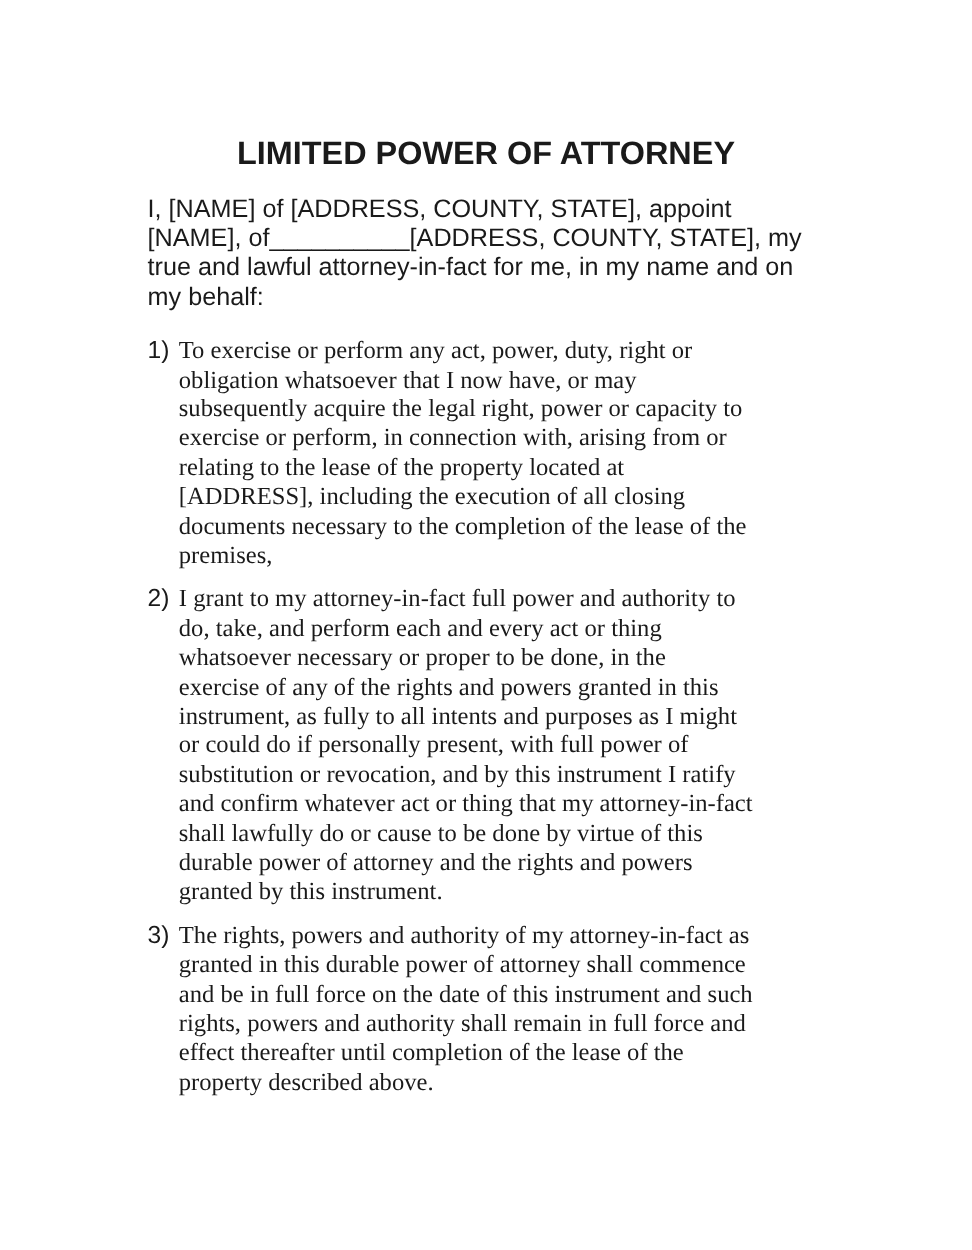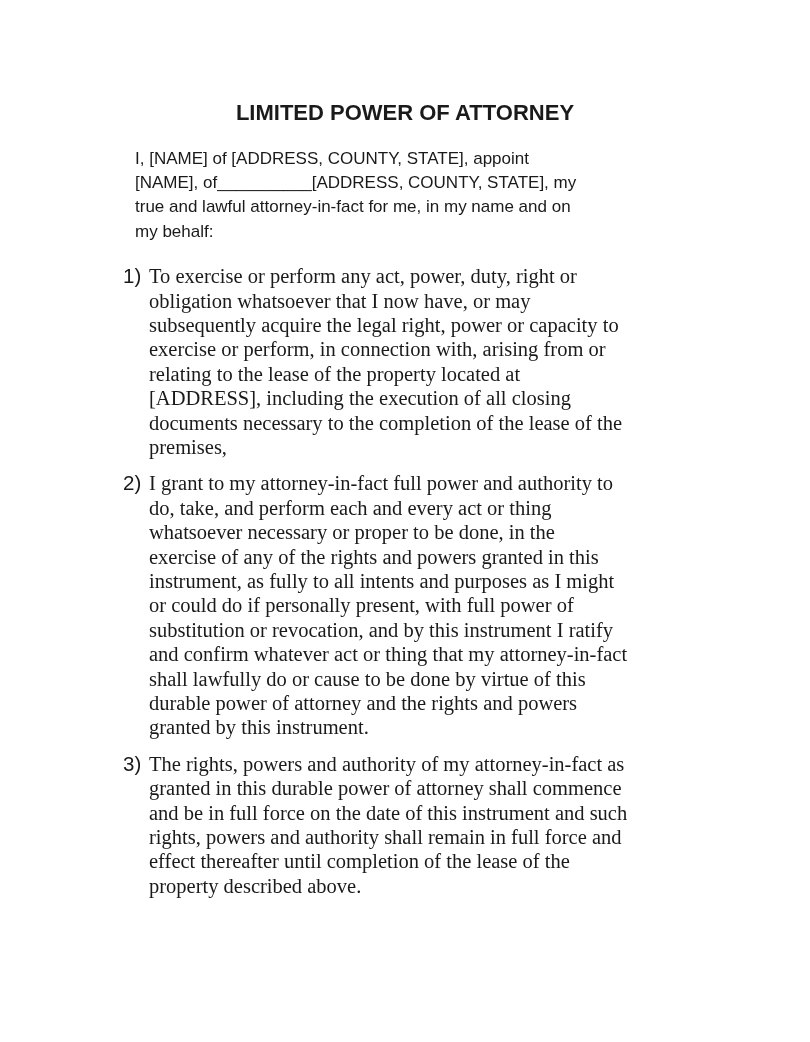--- a/index.html
+++ b/index.html
@@ -23,10 +23,10 @@
     text-align: center;
   }
   .doc-title, .doc-subtitle {
-    font-size: 22px;
+    font-size: 27px;
     font-weight: bold;
     line-height: 25.5px;
-    margin: 0;
+    margin: 16px;
     white-space: pre-line;
   }
   .intro {

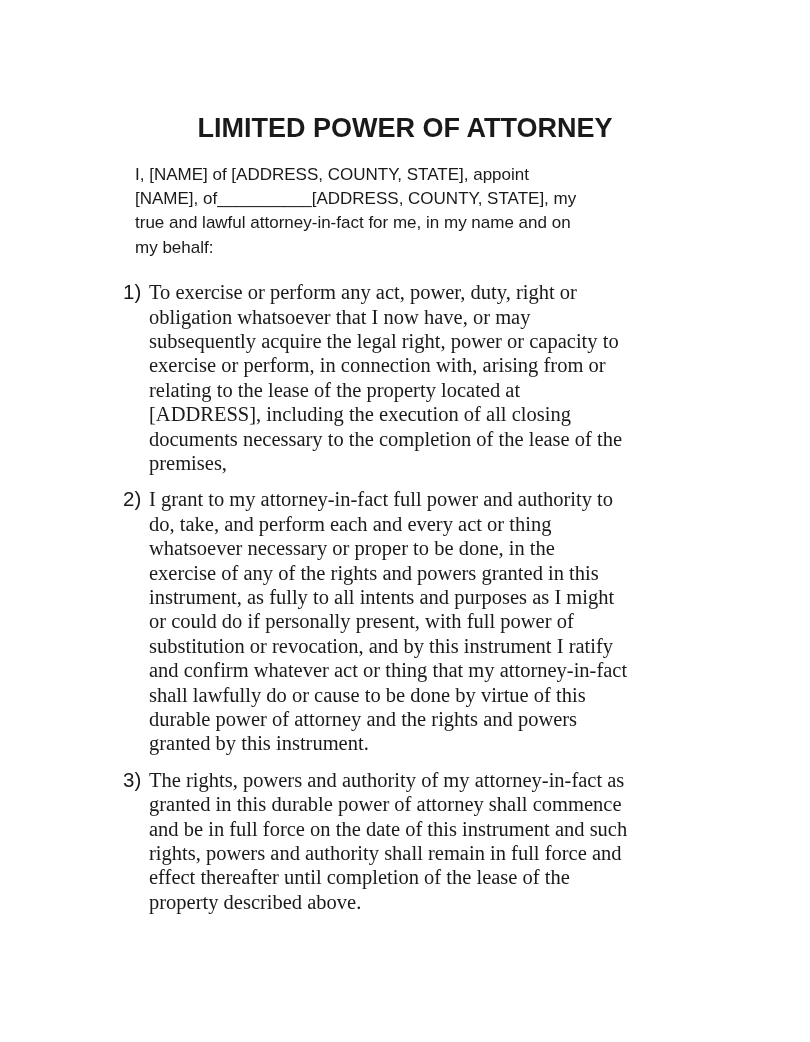--- a/index.html
+++ b/index.html
@@ -30,8 +30,8 @@
     white-space: pre-line;
   }
   .intro {
-    margin: 21px 0 0 12px;
-    font-size: 17px;
+    margin: 21px 0 0 0;
+    font-size: 21px;
     line-height: 24.4px;
     white-space: pre-line;
   }

